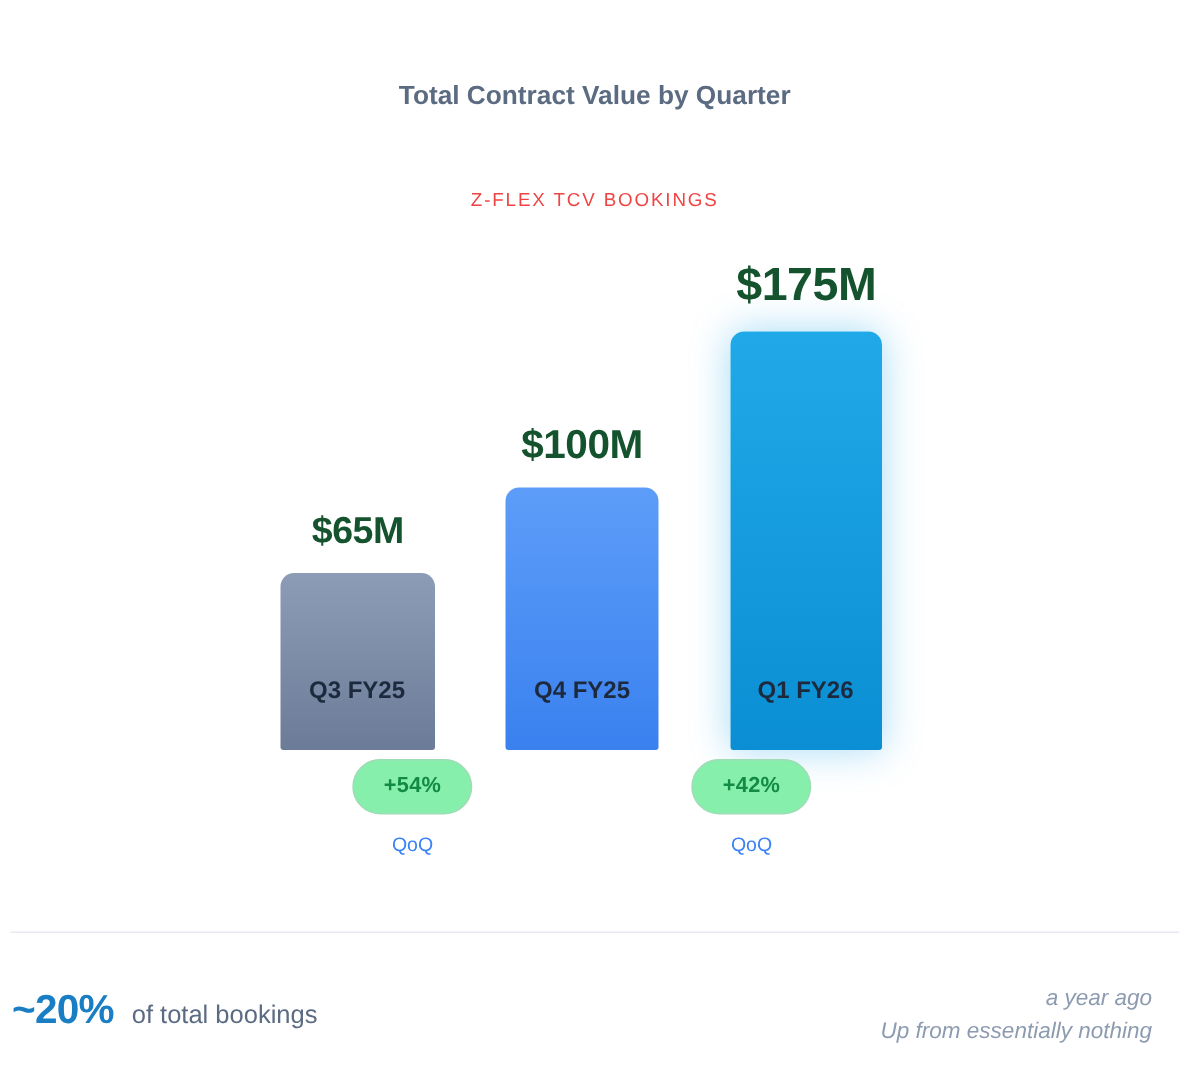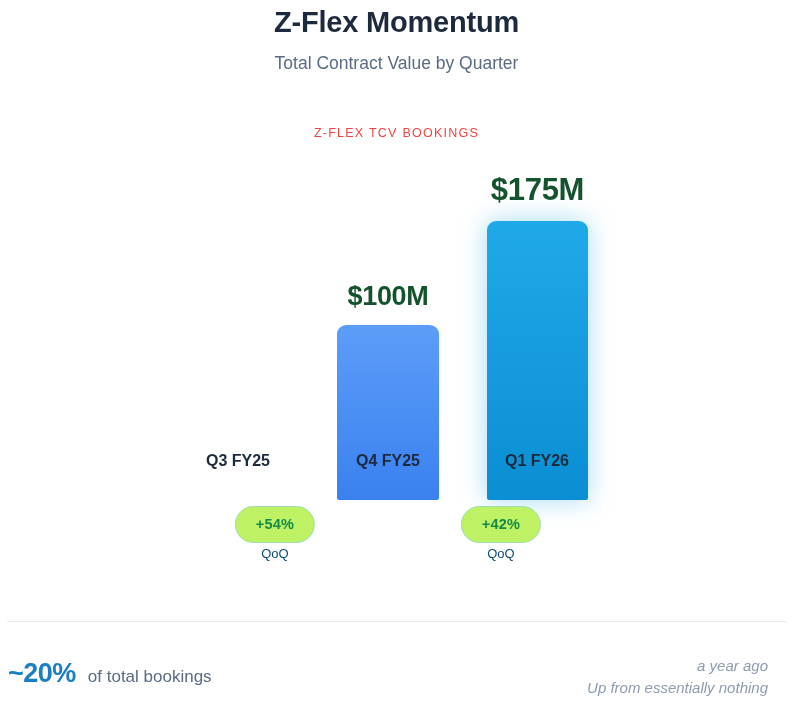--- a/index.html
+++ b/index.html
@@ -166,7 +166,6 @@
 
 <div class="canvas">
 
-  <div class="chart-title">Z-Flex Momentum</div>
   <div class="chart-subtitle">Total Contract Value by Quarter</div>
   <div class="chart-legend">Z-FLEX TCV BOOKINGS</div>
 

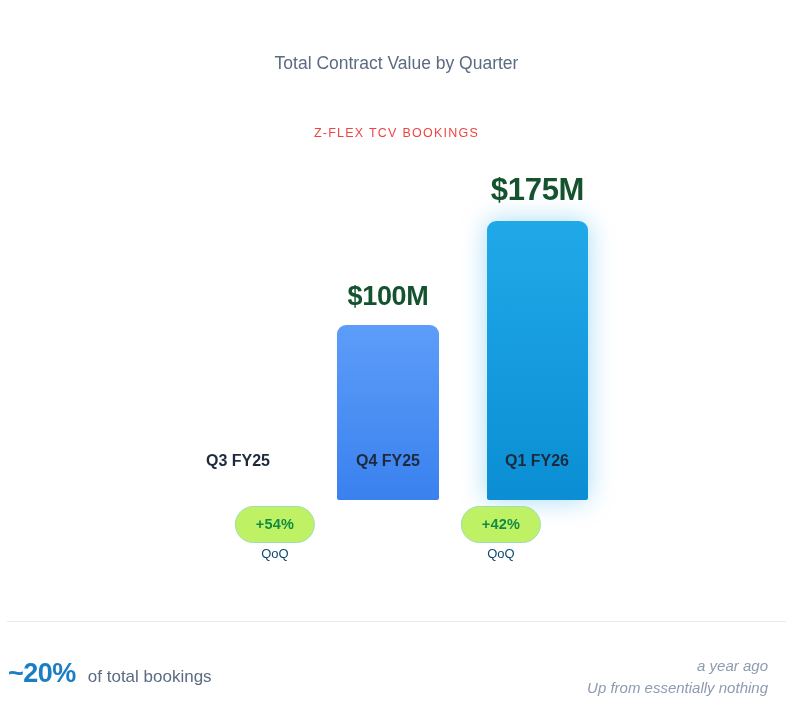--- a/index.html
+++ b/index.html
@@ -41,7 +41,7 @@
     width: 793px;
     text-align: center;
     font-size: 17.5px;
-    font-weight: normal;
+    font-weight: bold;
     color: #5b6b82;
   }
   .chart-legend {

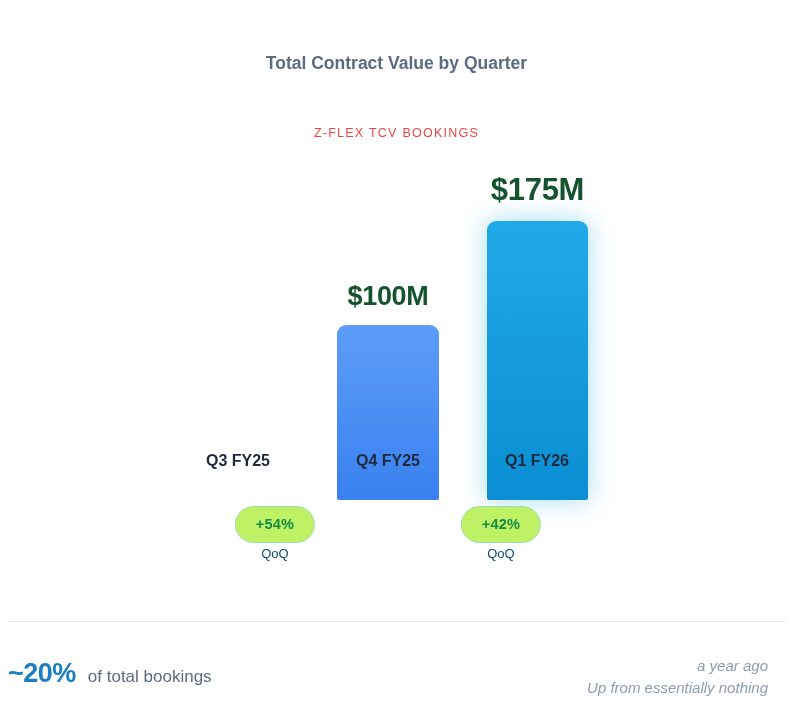--- a/index.html
+++ b/index.html
@@ -171,6 +171,11 @@
 
   <div class="plot">
 
+    <div class="bar-group" style="left:187px; width:103px; height:431px;">
+      <div class="bar" style="width:103px; height:118px;
+                  background:linear-gradient(180deg,#8d9cb6 0%,#6c7c98 100%);"></div>
+      <div class="bar-value" style="bottom:131px; font-size:25px;">$65M</div>
+    </div>
     <div class="bar-cat" style="left:238px;">Q3 FY25</div>
 
     <div class="bar-group" style="left:337px; width:102px; height:431px;">

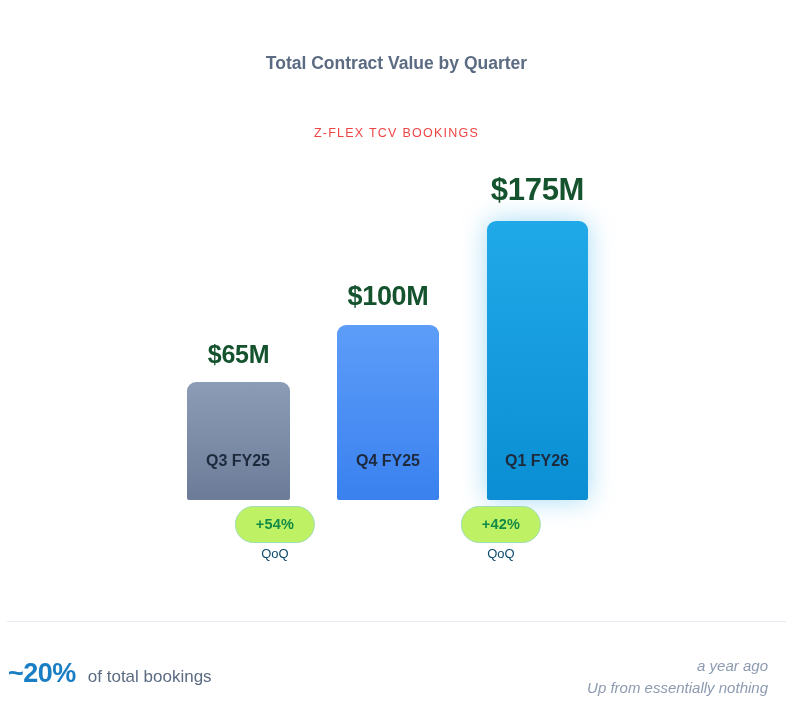--- a/index.html
+++ b/index.html
@@ -106,7 +106,7 @@
   }
   .delta-pill {
     display: inline-block;
-    background: #bef264;
+    background: #86efac;
     border: 1px solid #9fdcb6;
     border-radius: 999px;
     padding: 9px 20px 10px 20px;

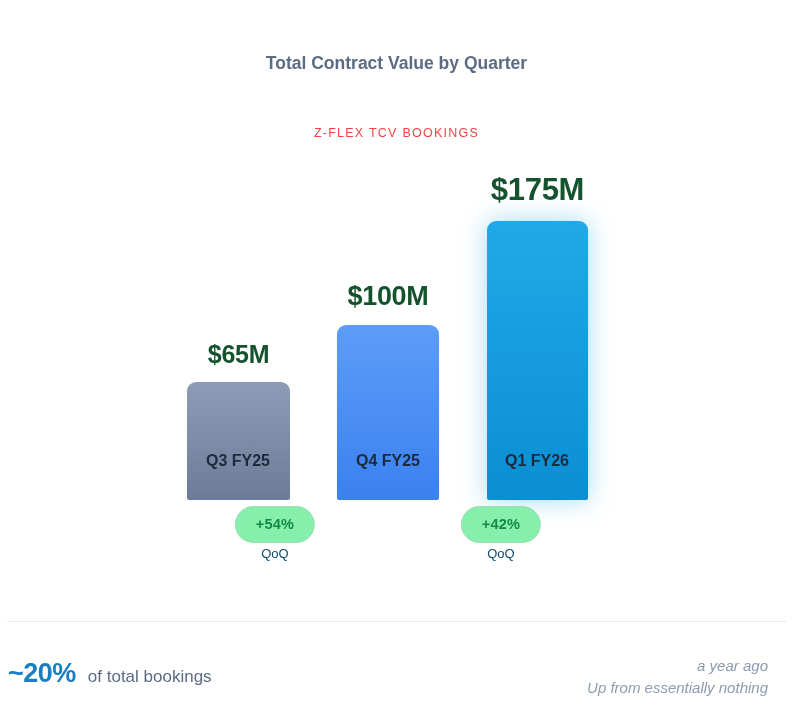--- a/index.html
+++ b/index.html
@@ -116,9 +116,9 @@
     letter-spacing: 0.2px;
   }
   .delta-caption {
-    margin-top: 3px;
+    margin-top: 12px;
     font-size: 13px;
-    color: #0c4a6e;
+    color: #3b82f6;
     font-weight: normal;
   }
 

